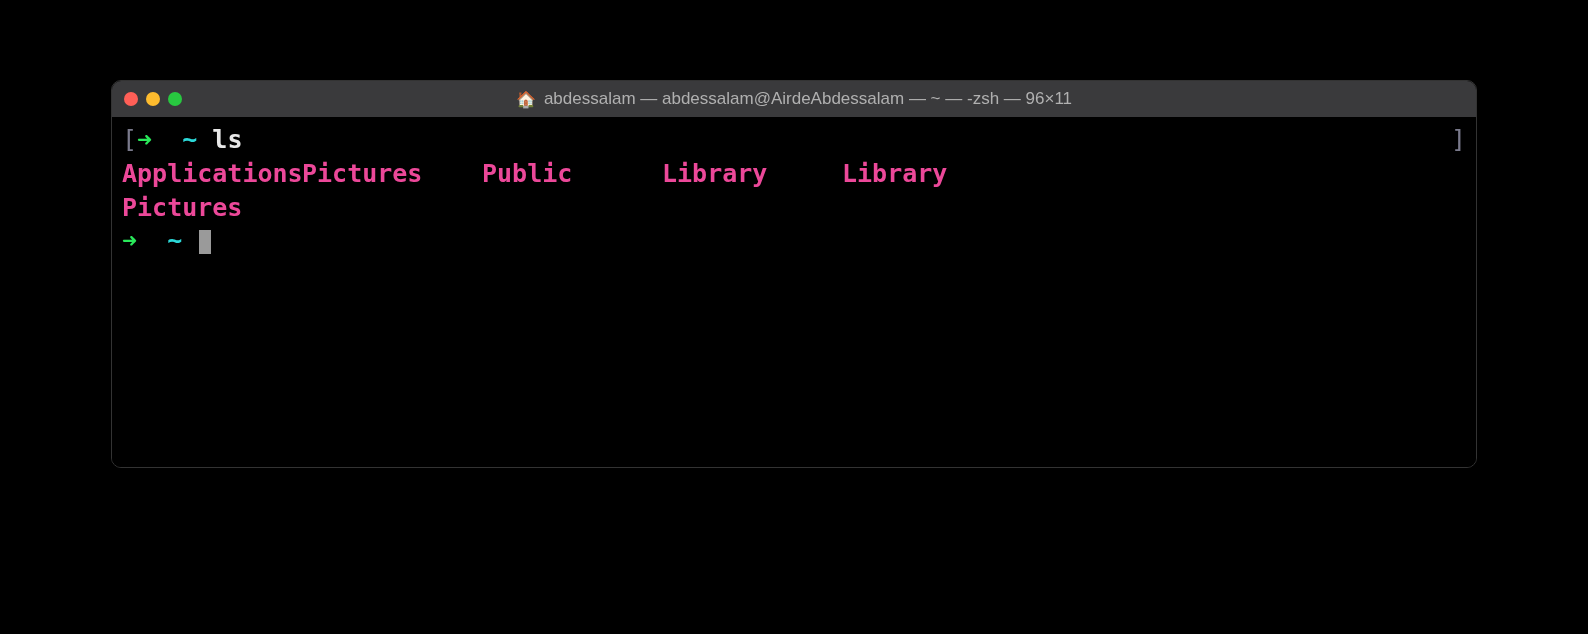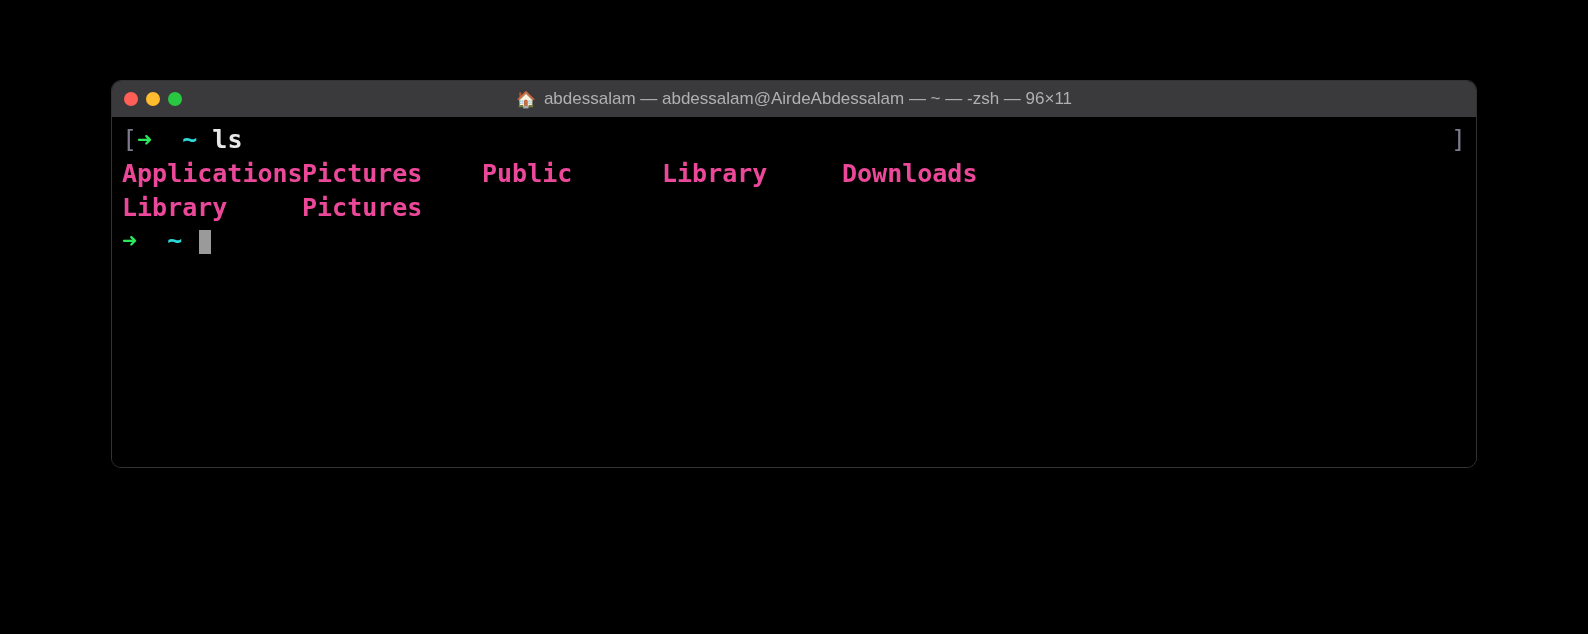--- a/index.html
+++ b/index.html
@@ -150,7 +150,6 @@
       <span class="ls-item">Pictures</span>
       <span class="ls-item">Public</span>
       <span class="ls-item">Library</span>
-      <span class="ls-item">Downloads</span>
       <span class="ls-item">Library</span>
       <span class="ls-item">Pictures</span>
       <span class="ls-item"></span>

